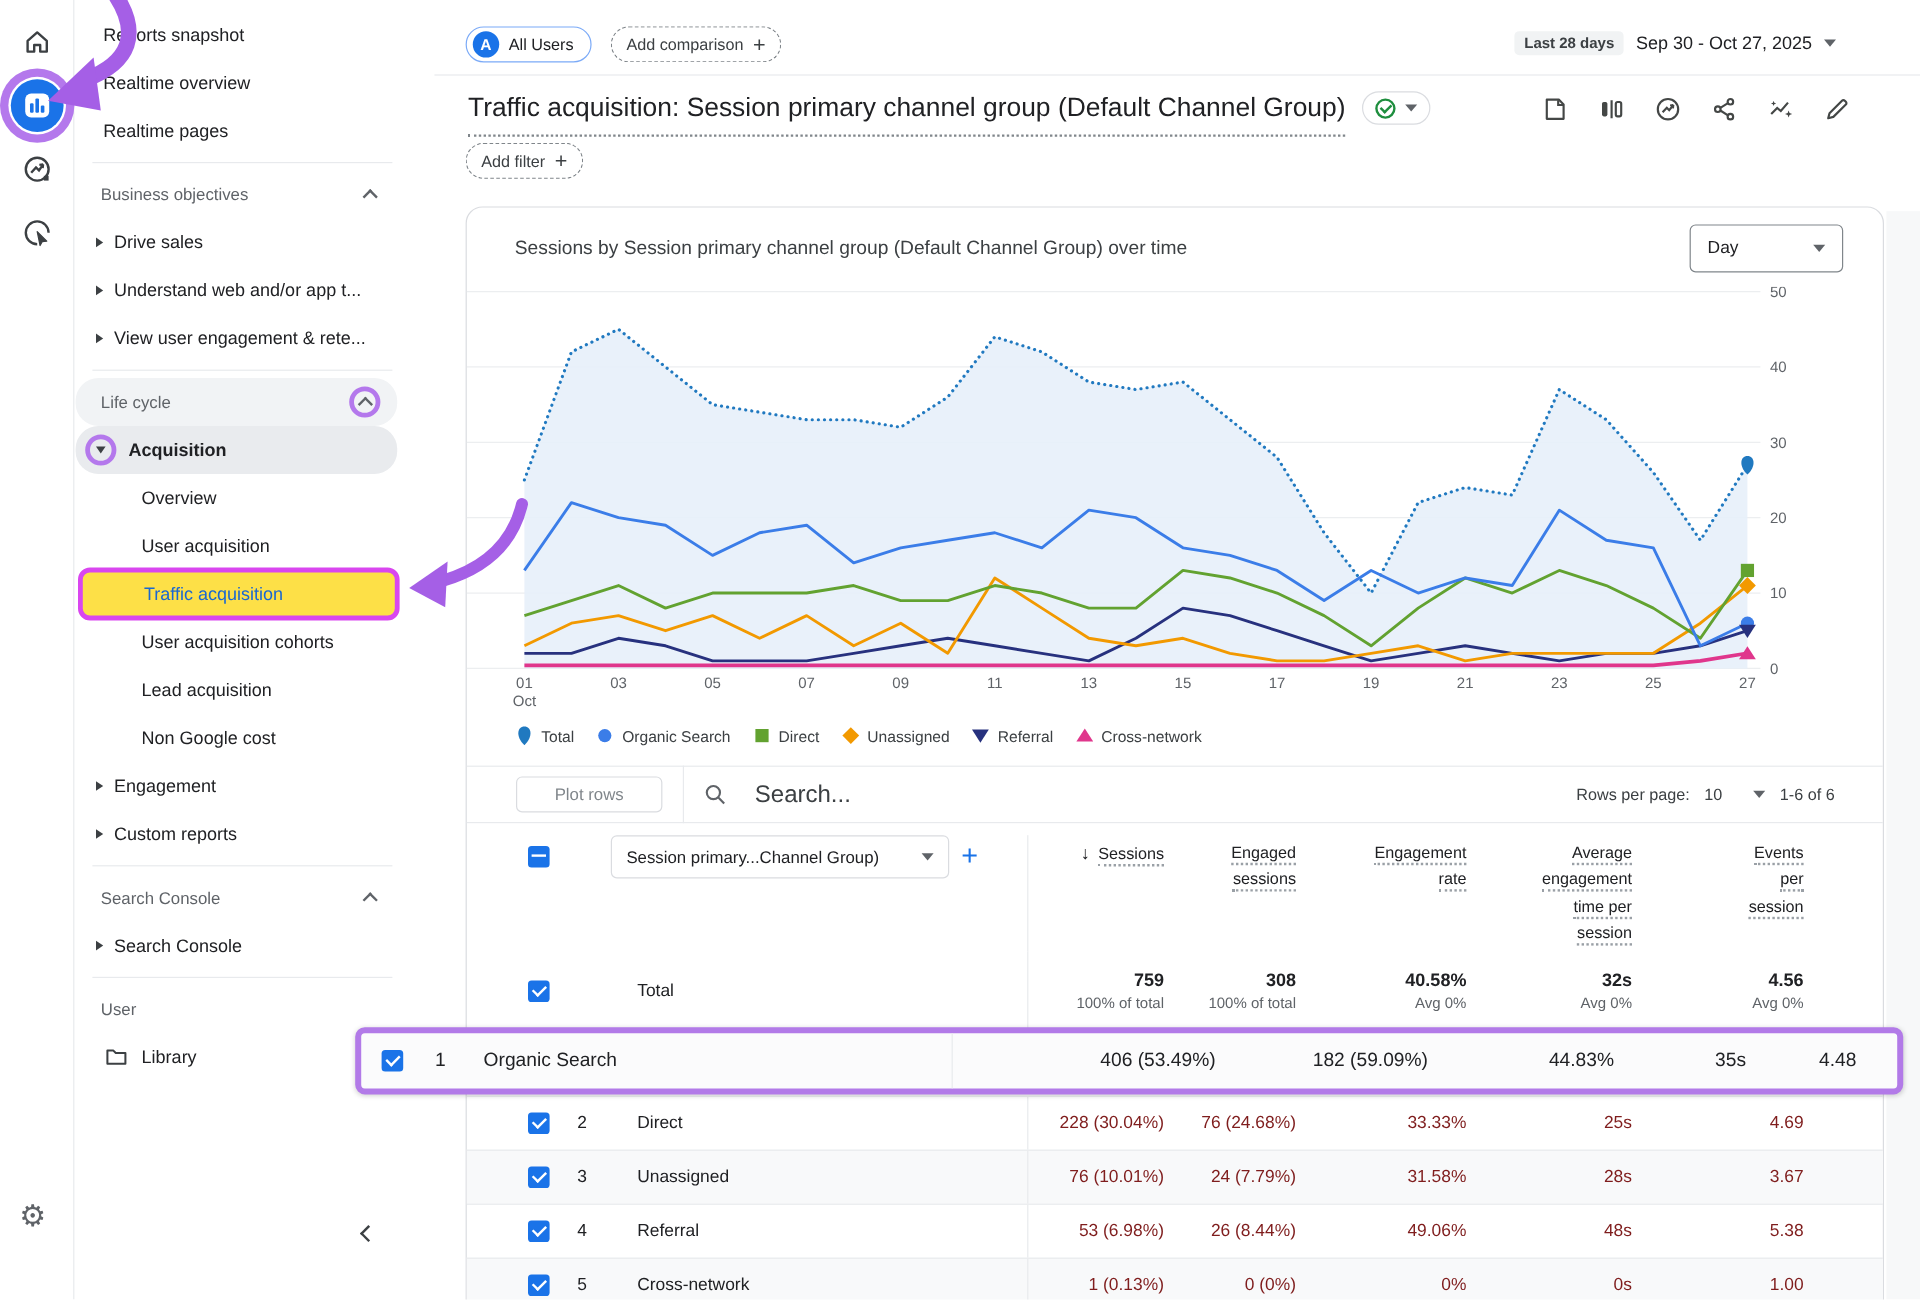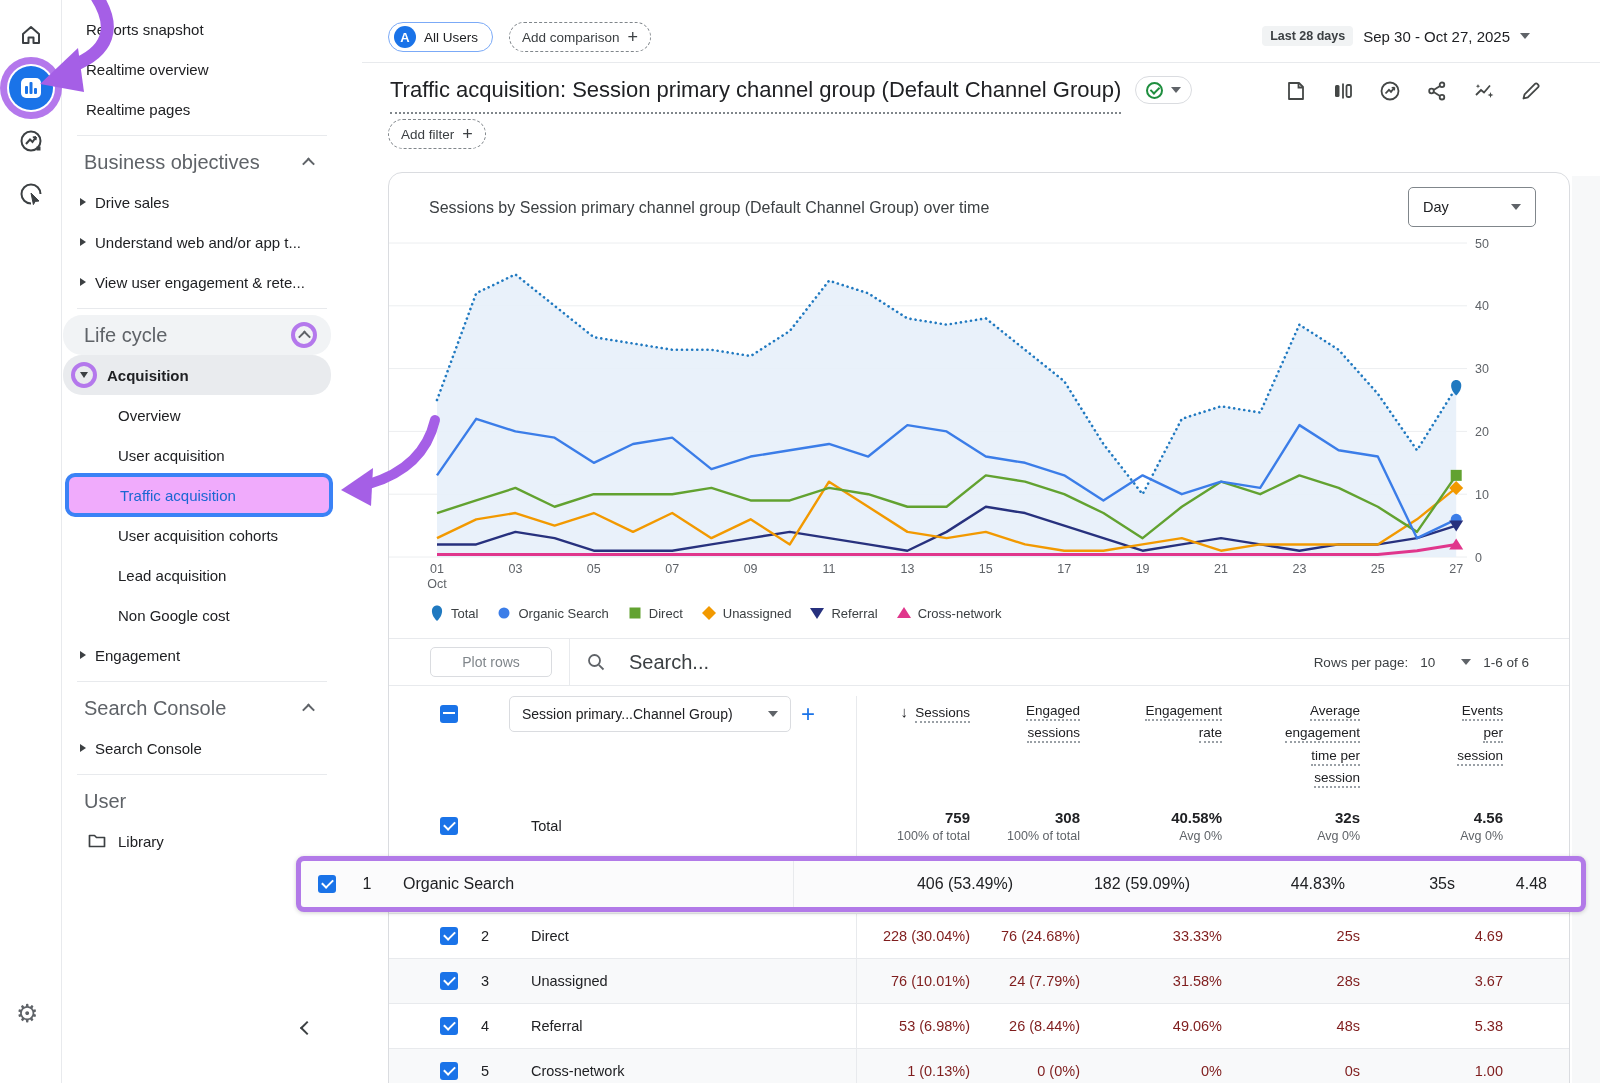--- a/index.html
+++ b/index.html
@@ -15,7 +15,7 @@
   .nitem .lbl-plain{margin-left:23px;}
   .nitem .lbl-ind{margin-left:38px;}
   .tri-r{width:0;height:0;border-top:4.5px solid transparent;border-bottom:4.5px solid transparent;border-left:6px solid #3c4043;margin-left:17px;margin-right:9px;}
-  .nhead{height:40px;display:flex;align-items:center;font-size:20px;color:#5f6368;position:relative;}
+  .nhead{height:40px;display:flex;align-items:center;font-size:14px;color:#5f6368;position:relative;}
   .nhead .lbl{margin-left:21px;}
   .nhead.soft{background:#f1f3f5;border-radius:19px;margin-right:4px;}
   .chev-up{width:9px;height:9px;border-left:2px solid #5f6368;border-top:2px solid #5f6368;transform:rotate(45deg);}

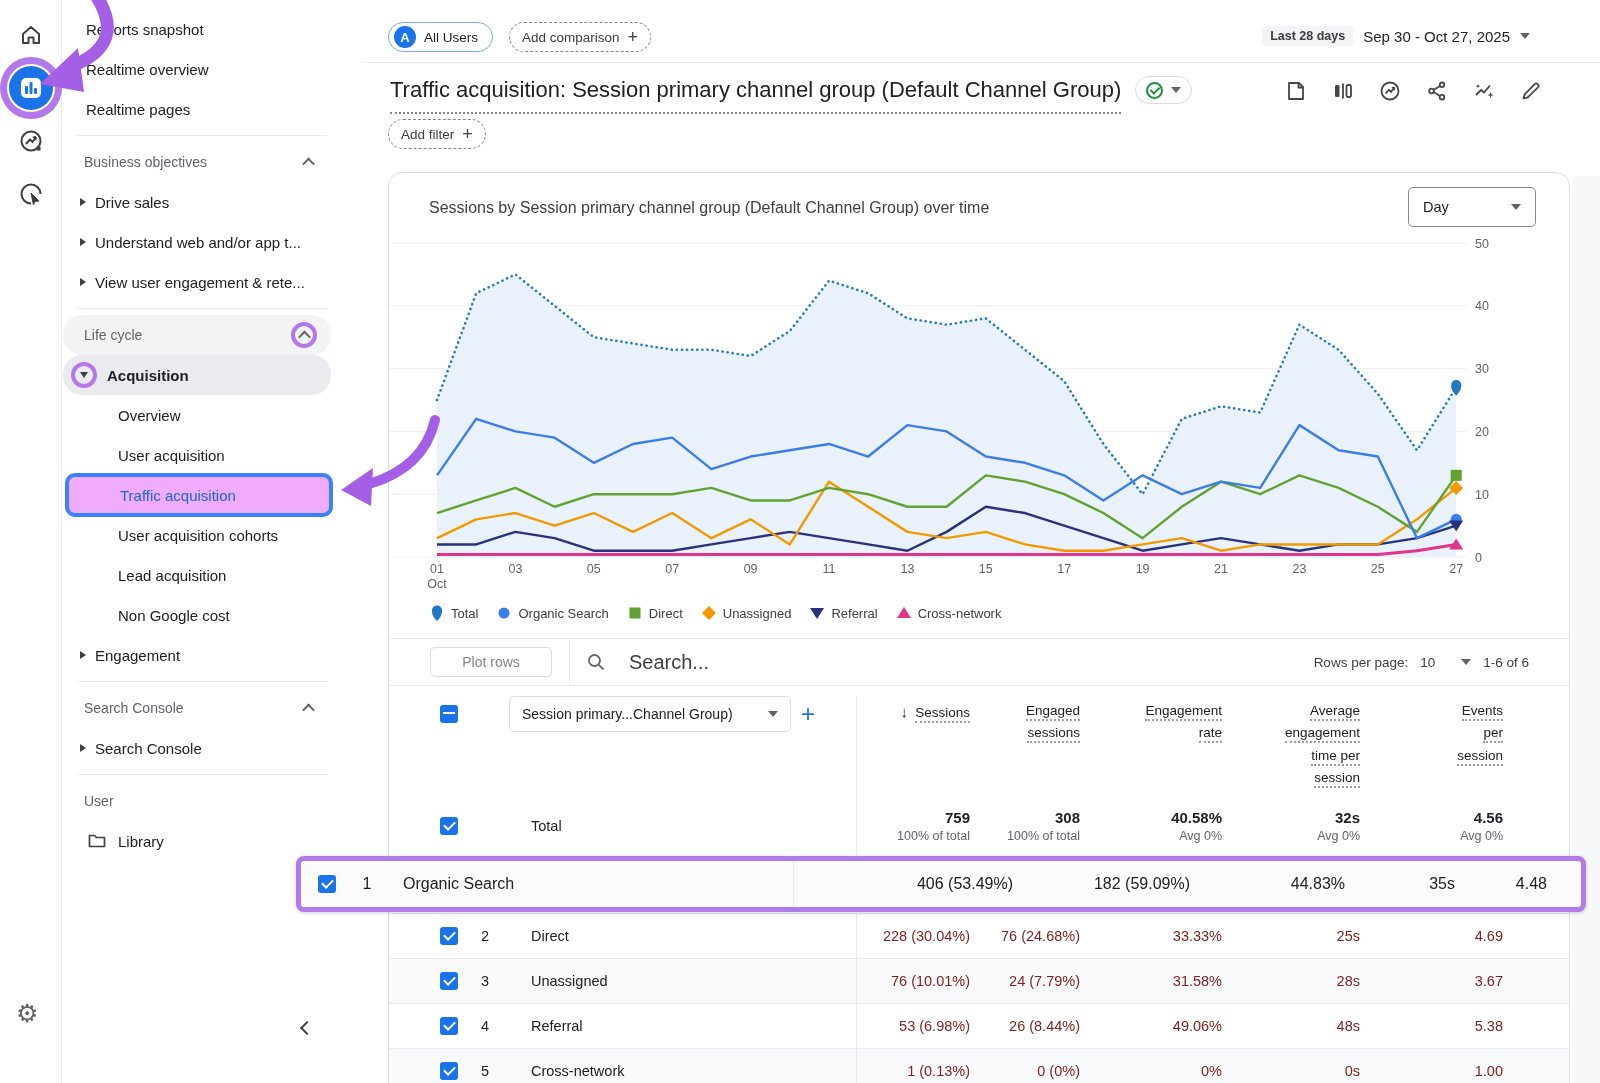--- a/index.html
+++ b/index.html
@@ -27,7 +27,7 @@
   .caret-dn{width:0;height:0;border-left:4.5px solid transparent;border-right:4.5px solid transparent;border-top:6px solid #3c4043;}
   .acq .lbl{margin-left:10px;}
   .nsub{height:40px;display:flex;align-items:center;font-size:15px;padding-left:55px;cursor:pointer;}
-  .nsub.selected{height:44px;margin:-2px 2px -2px 2px;border:4px solid #3b82f6;border-radius:10px;background:#f0abfc;color:#1967d2;padding-left:51px;font-weight:500;}
+  .nsub.selected{height:44px;margin:-2px 2px -2px 2px;border:4px solid #d946ef;border-radius:10px;background:#fde047;color:#1967d2;padding-left:51px;font-weight:500;}
   .ndiv{height:1px;background:#e8eaed;margin:6px 8px 6px 14px;}
   .folder{margin-left:25px;margin-right:12px;display:flex;}
   .collapse{position:absolute;left:295px;top:1016px;width:24px;height:24px;display:flex;align-items:center;justify-content:center;cursor:pointer;}

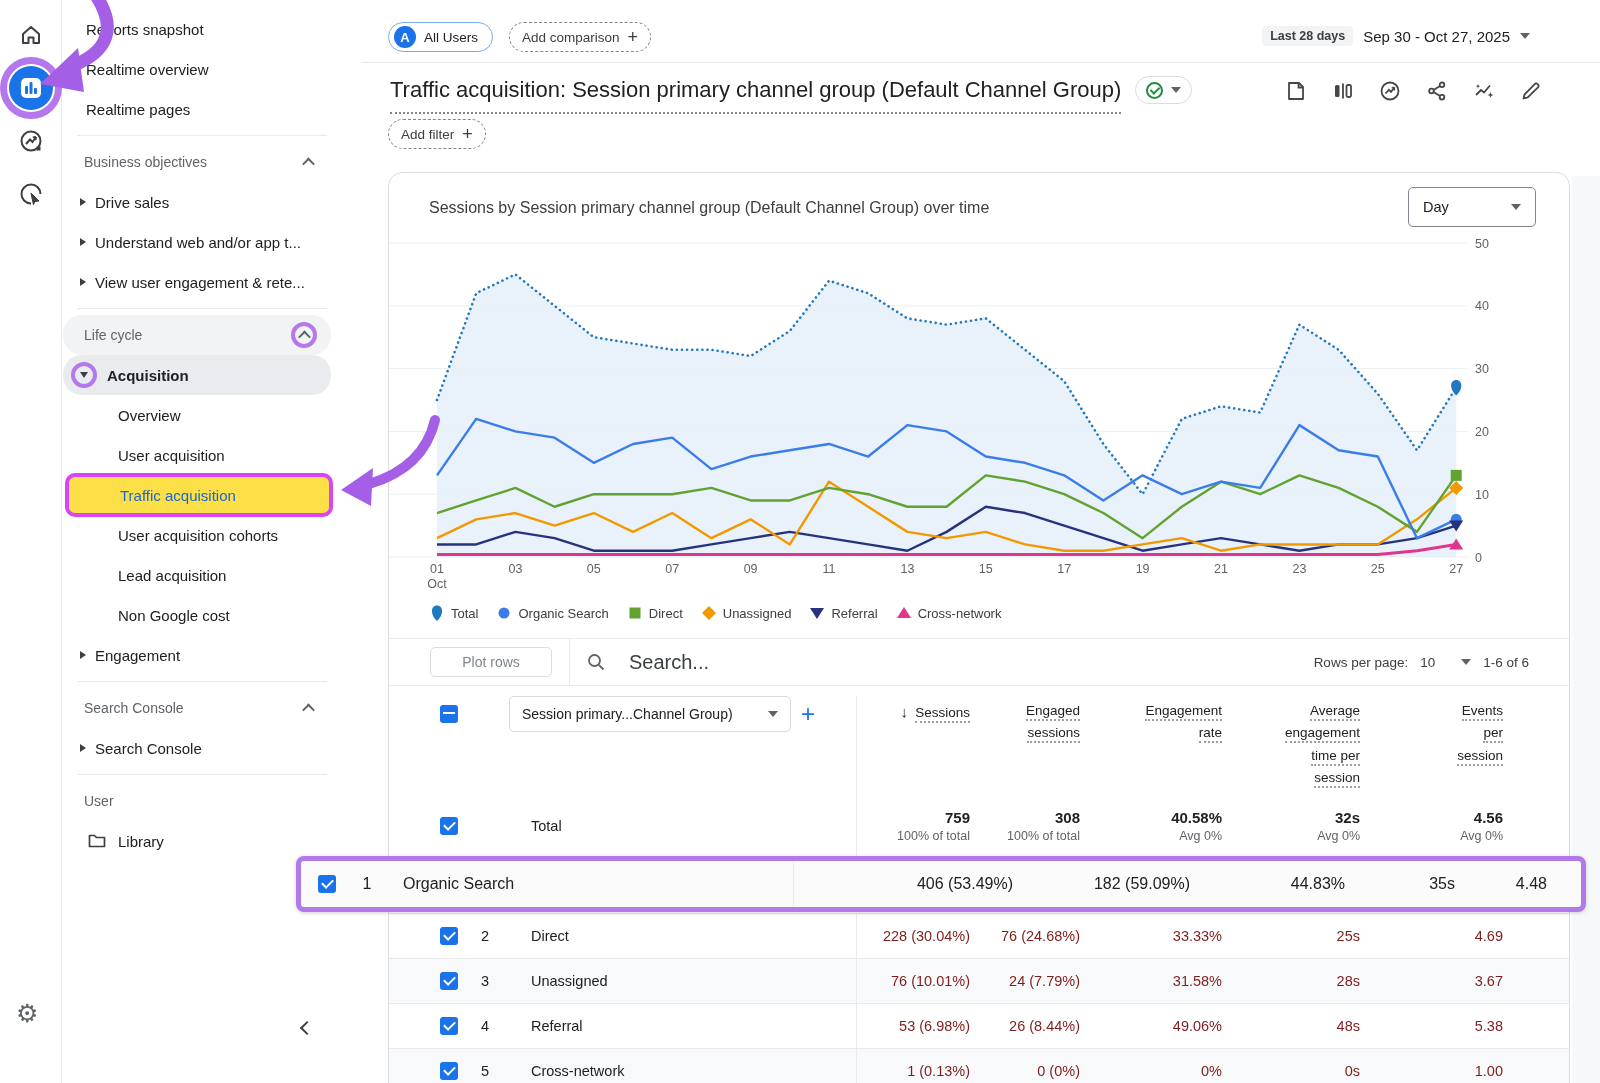--- a/index.html
+++ b/index.html
@@ -196,6 +196,10 @@
     <div class="nitem">
       <span class="tri-r"></span>
       <span>Engagement</span>
+    </div>
+    <div class="nitem">
+      <span class="tri-r"></span>
+      <span>Custom reports</span>
     </div>
     <div class="ndiv"></div>
     <div class="nhead">

